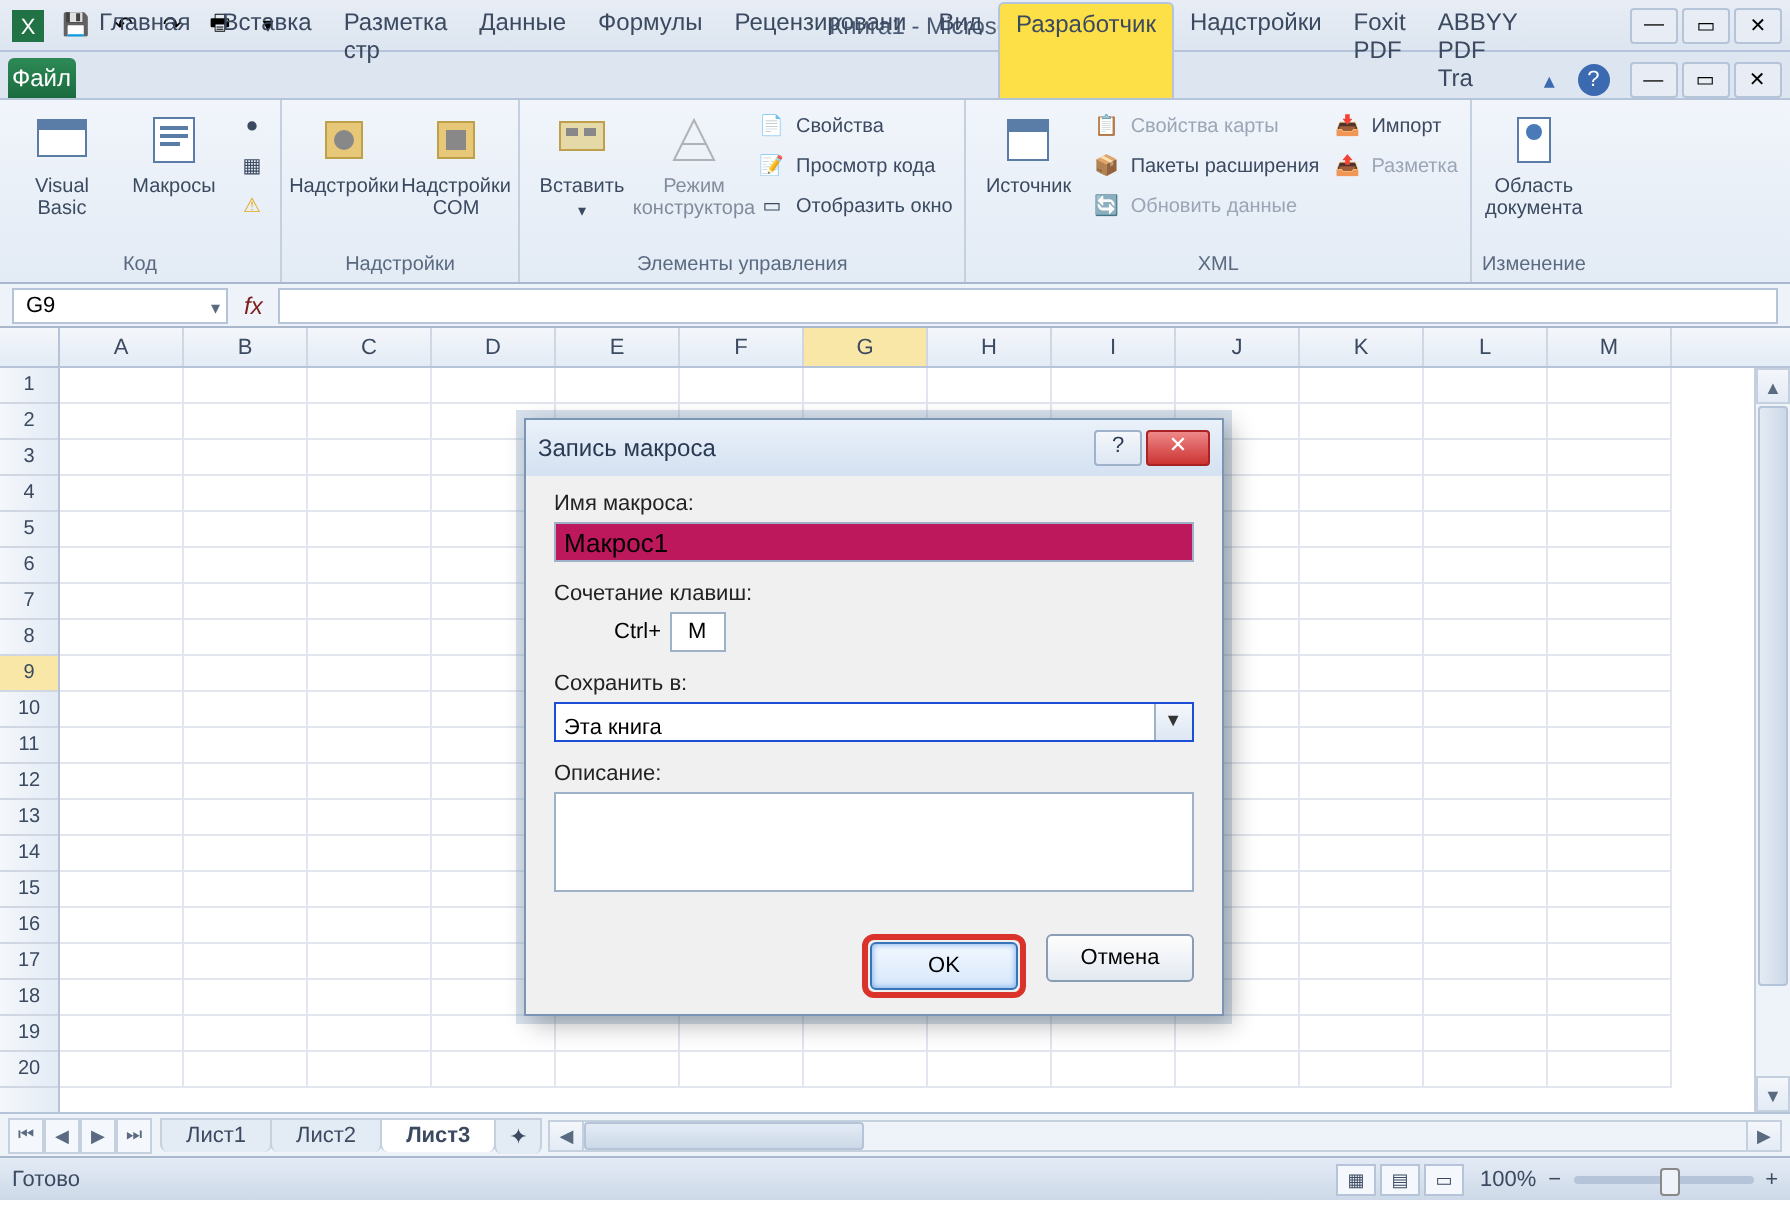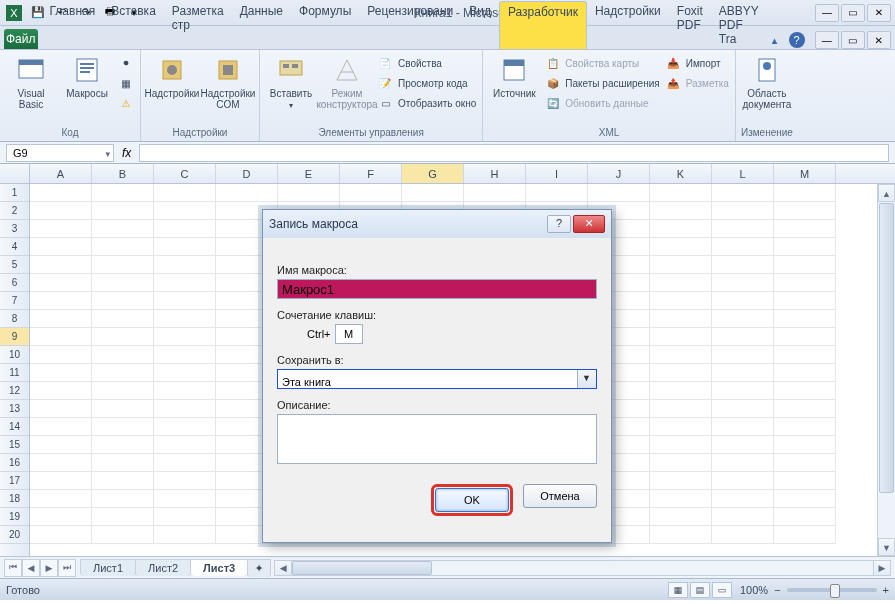--- a/index.html
+++ b/index.html
@@ -37,7 +37,7 @@
 .formula-bar { height: 22px; border-bottom: 1px solid #a9b8cc; display: flex; align-items: center; background: #eef3f9; justify-content: center; }
 .name-box { width: 108px; border: 1px solid #b5c4d8; background: #fff; height: 18px; margin-left: 6px; padding: 0 16px 0 6px; font-size: 11px; line-height: 16px; position: relative; }
 .name-box::after { content: "▾"; position: absolute; right: 3px; top: 1px; color: #5a6a80; font-size: 9px; }
-.fx { margin: 0 8px; color: #000000; font-style: italic; font-size: 12px; }
+.fx { margin: 0 8px; color: #7f1d1d; font-style: italic; font-size: 12px; }
 .formula-input { flex: 1; height: 18px; border: 1px solid #b5c4d8; background: #fff; margin-right: 6px; }
 
 

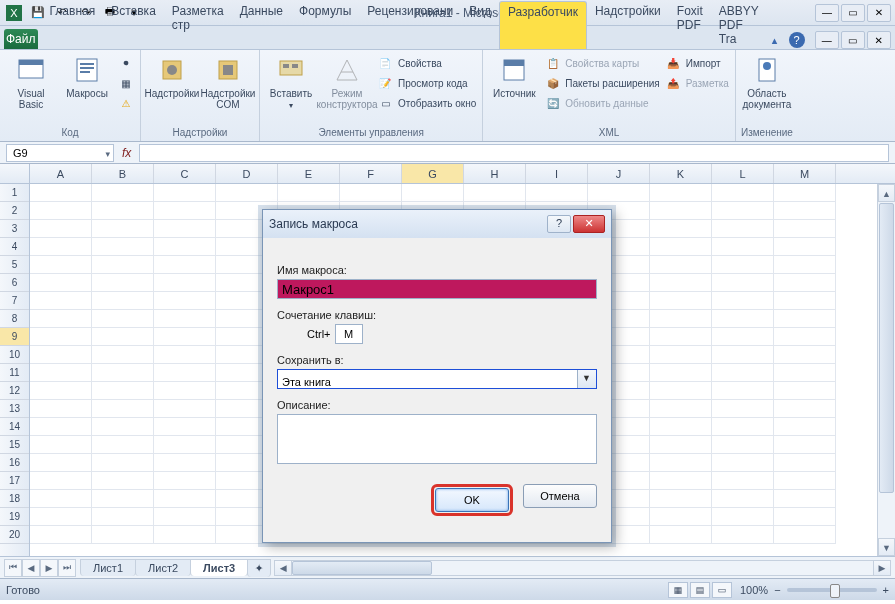--- a/index.html
+++ b/index.html
@@ -87,7 +87,7 @@
 .dlg-title .spacer { flex: 1; }
 .dlg-title .dlg-btn { width: 24px; height: 18px; border: 1px solid #9fb2ca; background: linear-gradient(#f4f7fb,#dde7f3); border-radius: 2px; text-align: center; font-size: 11px; line-height: 15px; margin-left: 2px; }
 .dlg-title .dlg-close { background: linear-gradient(#e88,#c33); color: #fff; border-color: #a22; width: 32px; }
-.dlg-body { padding: 26px 14px; }
+.dlg-body { padding: 8px 14px; }
 .dlg-label { font-size: 11px; color: #222; margin-bottom: 3px; }
 .dlg-input { width: 100%; height: 20px; border: 1px solid #9db1c9; padding: 0 4px; font-size: 13px; background: #be185d; }
 .dlg-row { margin-bottom: 10px; }

